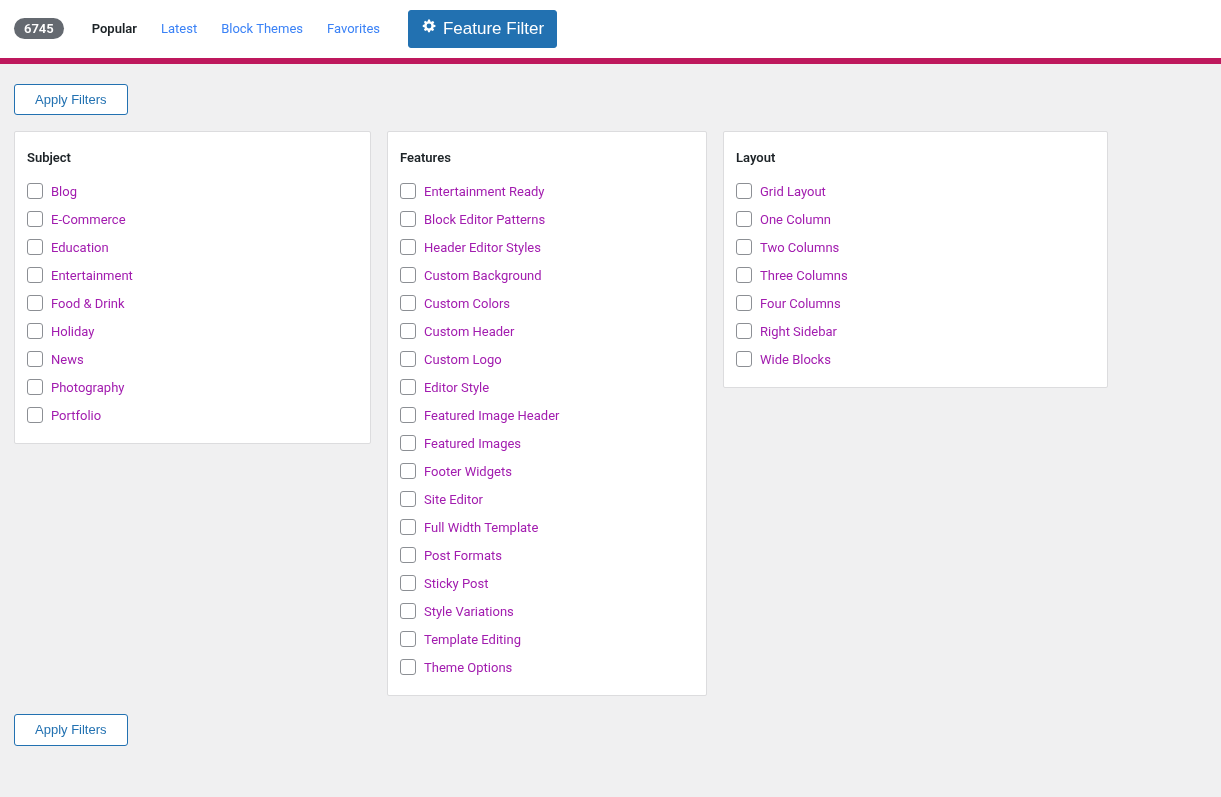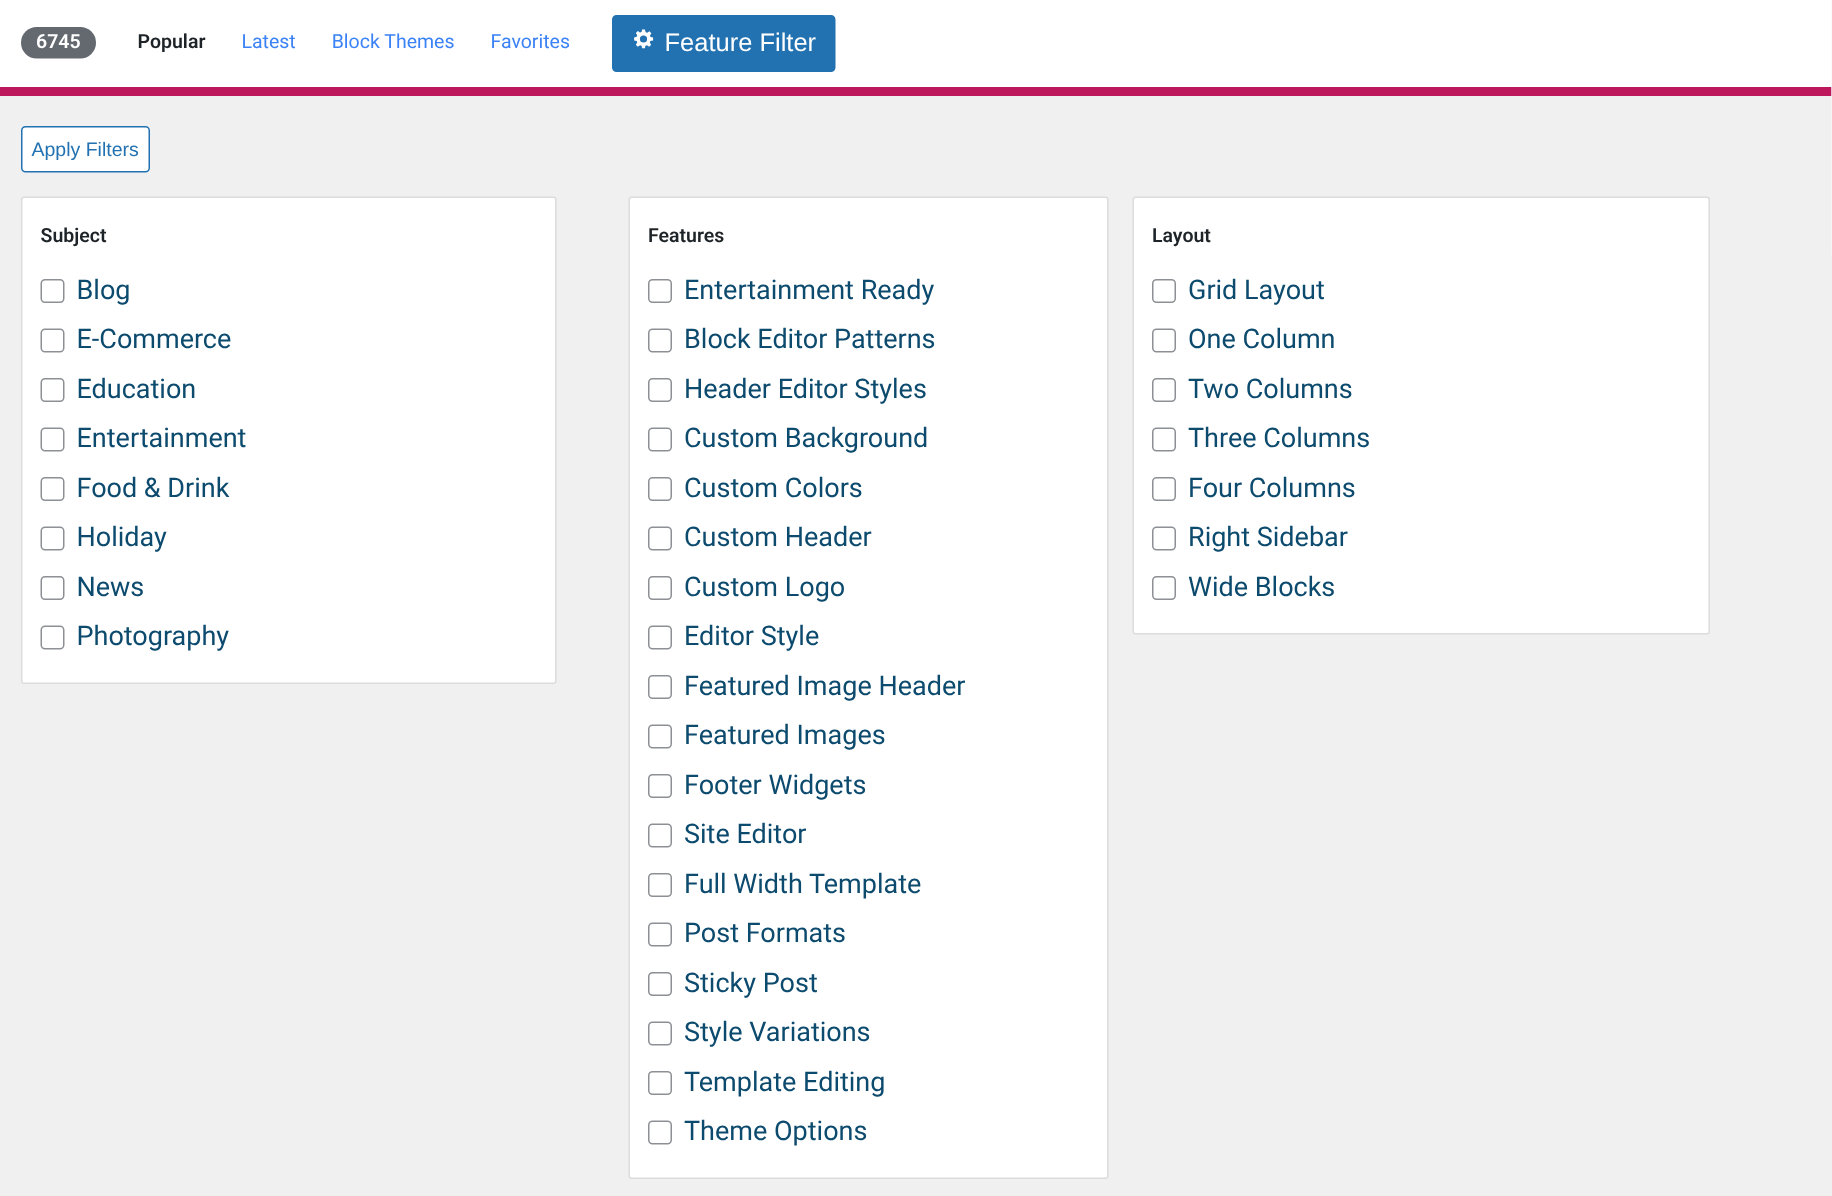--- a/index.html
+++ b/index.html
@@ -68,7 +68,7 @@
     color: #2271b1;
     border-radius: 3px;
     font-size: 13px;
-    padding: 7px 6px;
+    padding: 7px 20px;
     cursor: pointer;
     line-height: 1.2;
   }

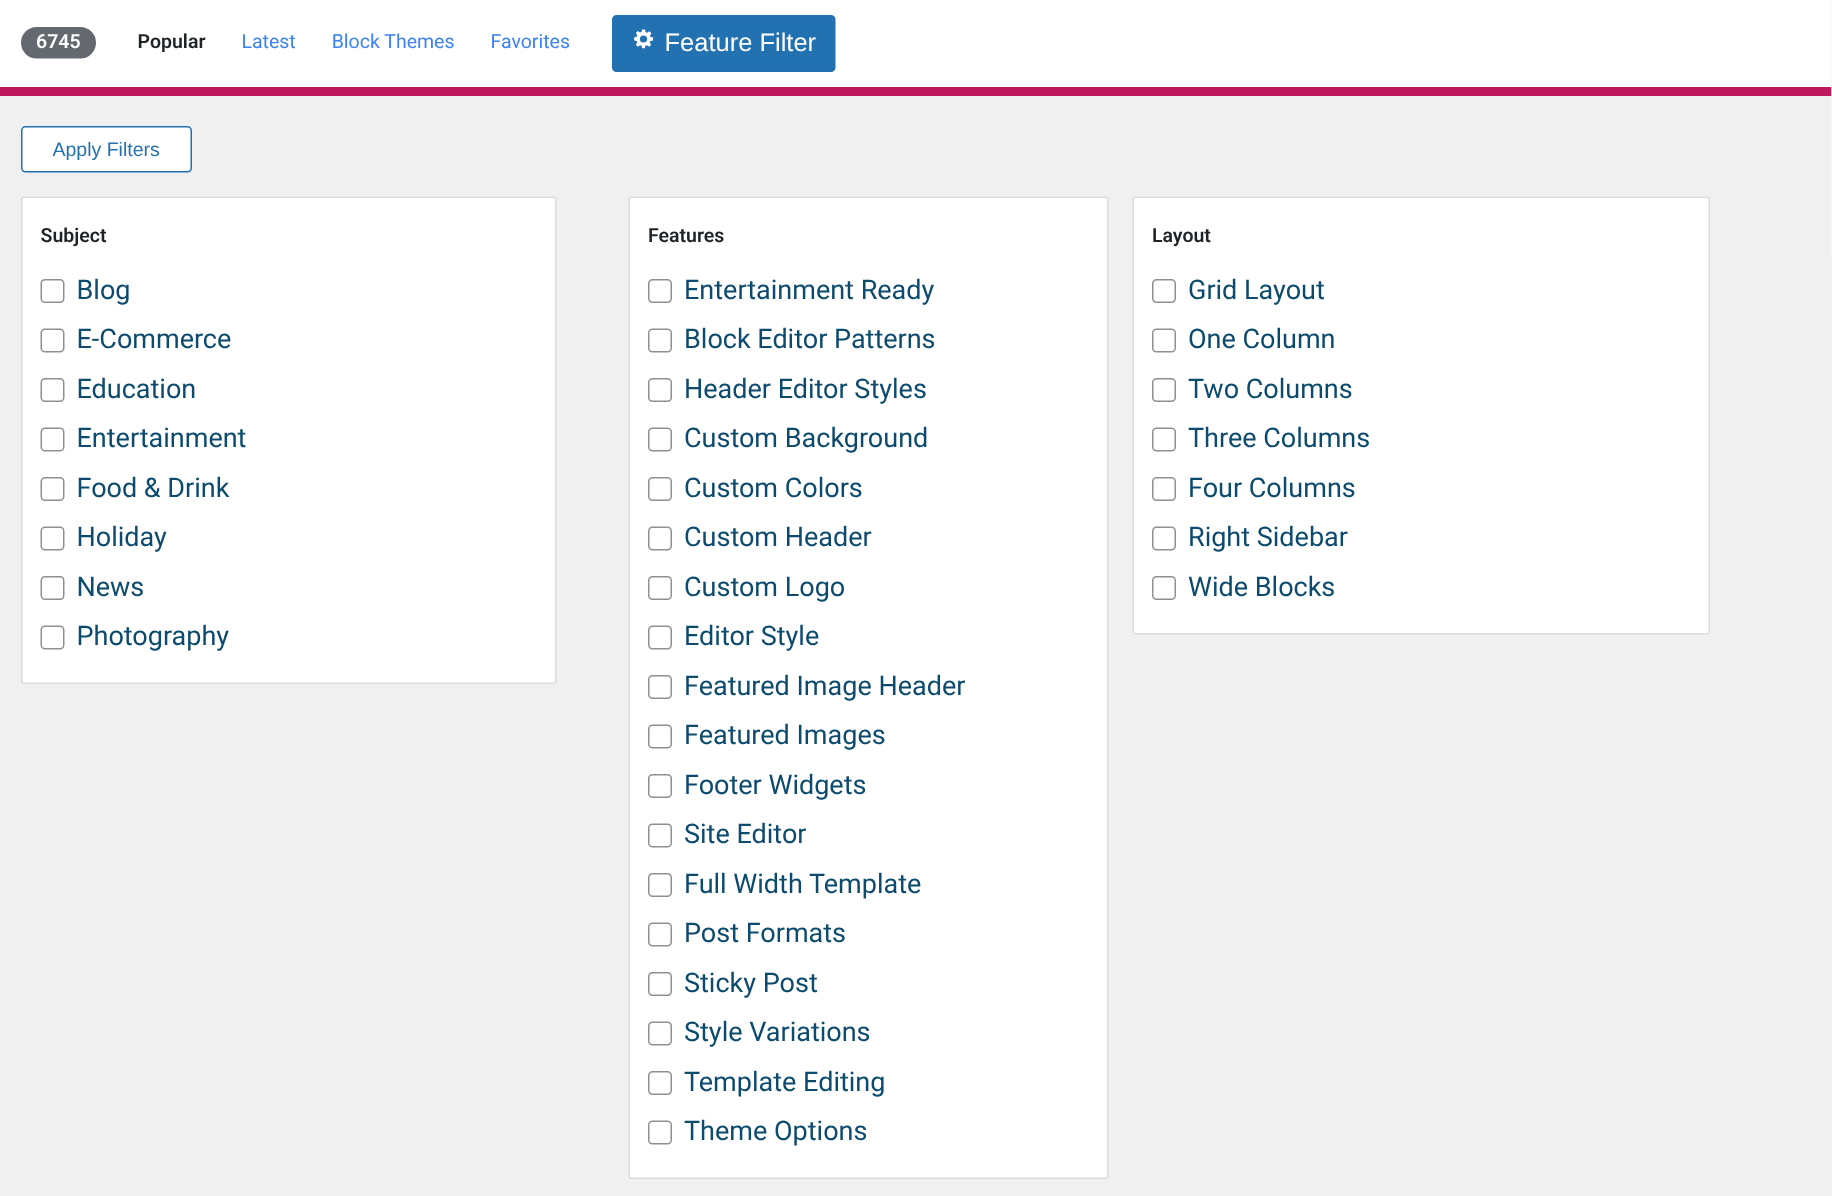--- a/index.html
+++ b/index.html
@@ -85,7 +85,7 @@
     padding: 18px 12px 20px 12px;
   }
   .card-subject { width: 357px; }
-  .card-features { width: 320px; margin-left: 32px; }
+  .card-features { width: 320px; }
   .card-layout   { width: 385px; }
   .card h4 {
     margin: 0 0 18px 0;

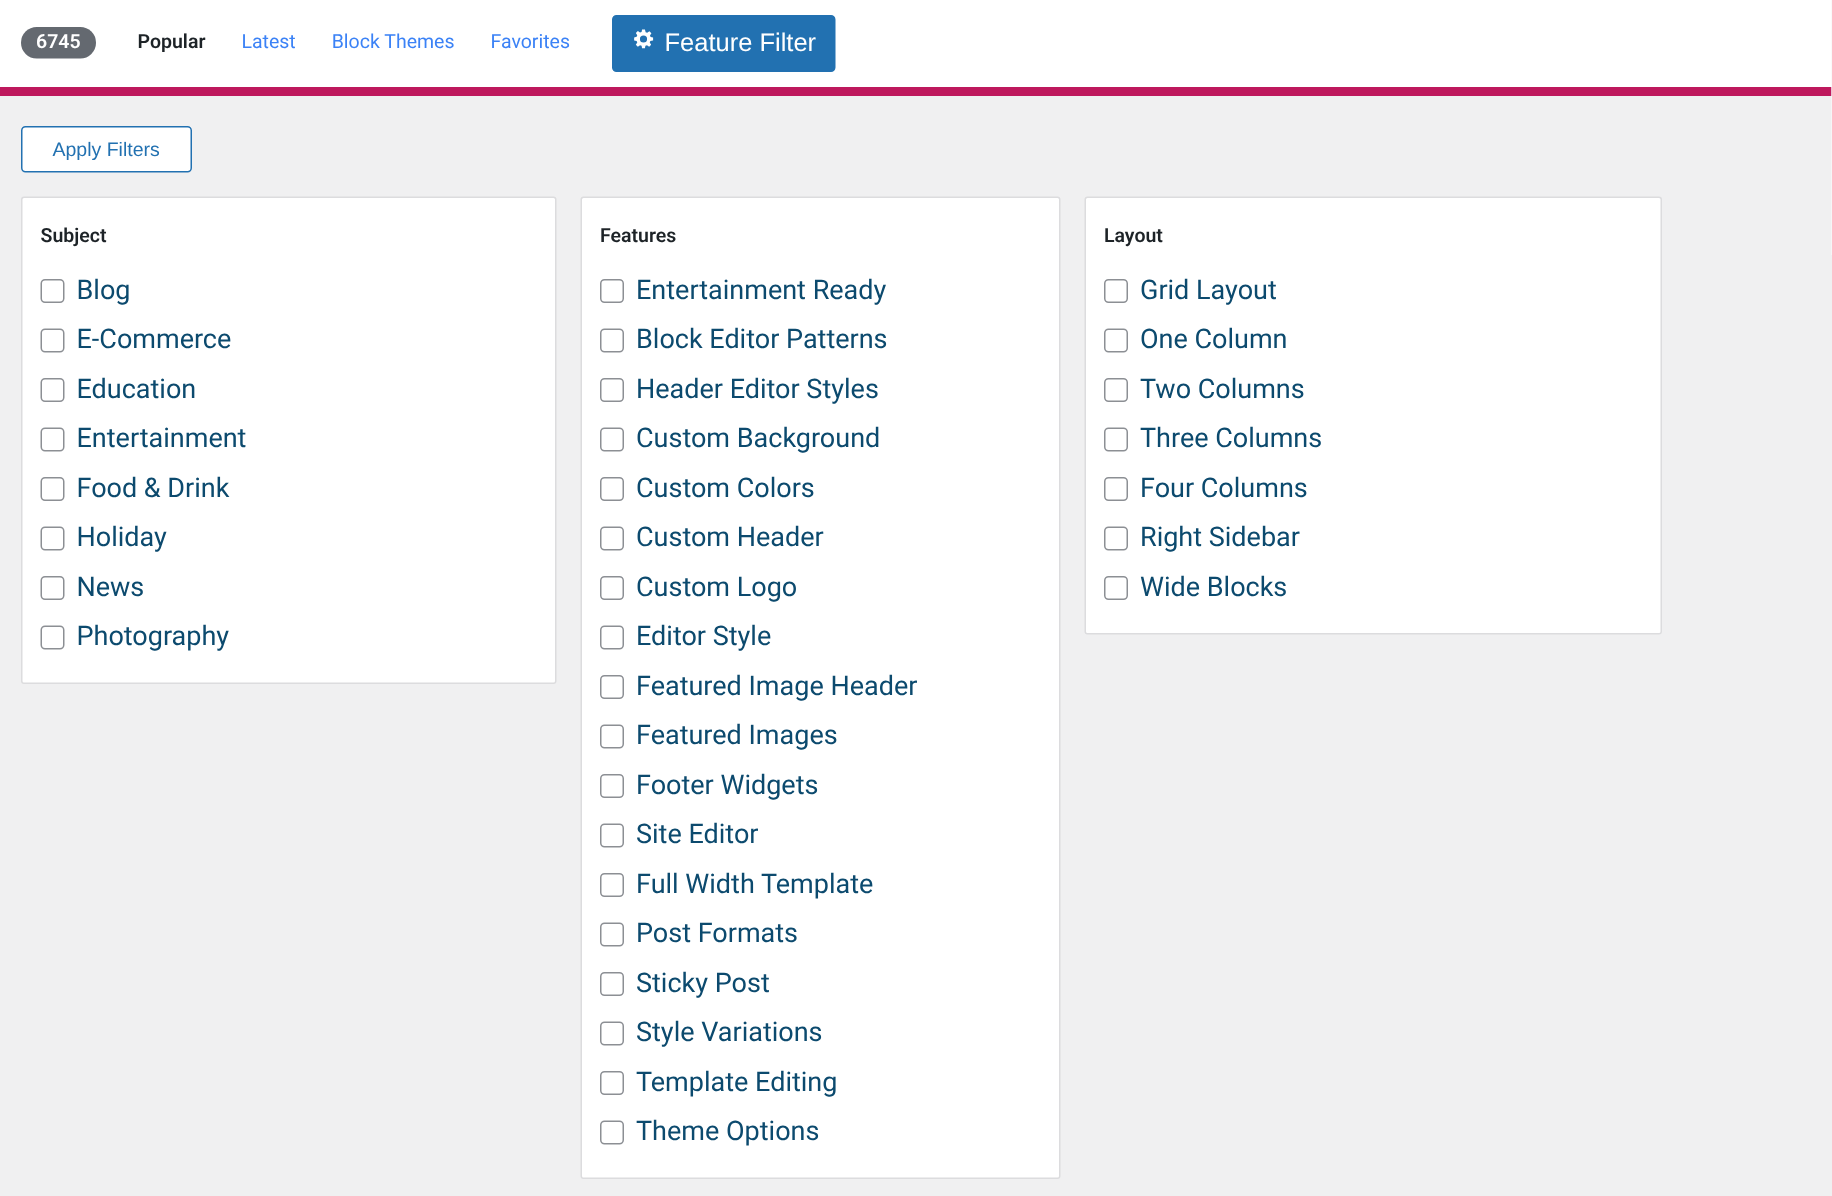--- a/index.html
+++ b/index.html
@@ -110,8 +110,8 @@
     flex: 0 0 auto;
   }
   .opt-label {
-    font-size: 18px;
-    color: #0c4a6e;
+    font-size: 13px;
+    color: #a21caf;
   }
 </style>
 </head>

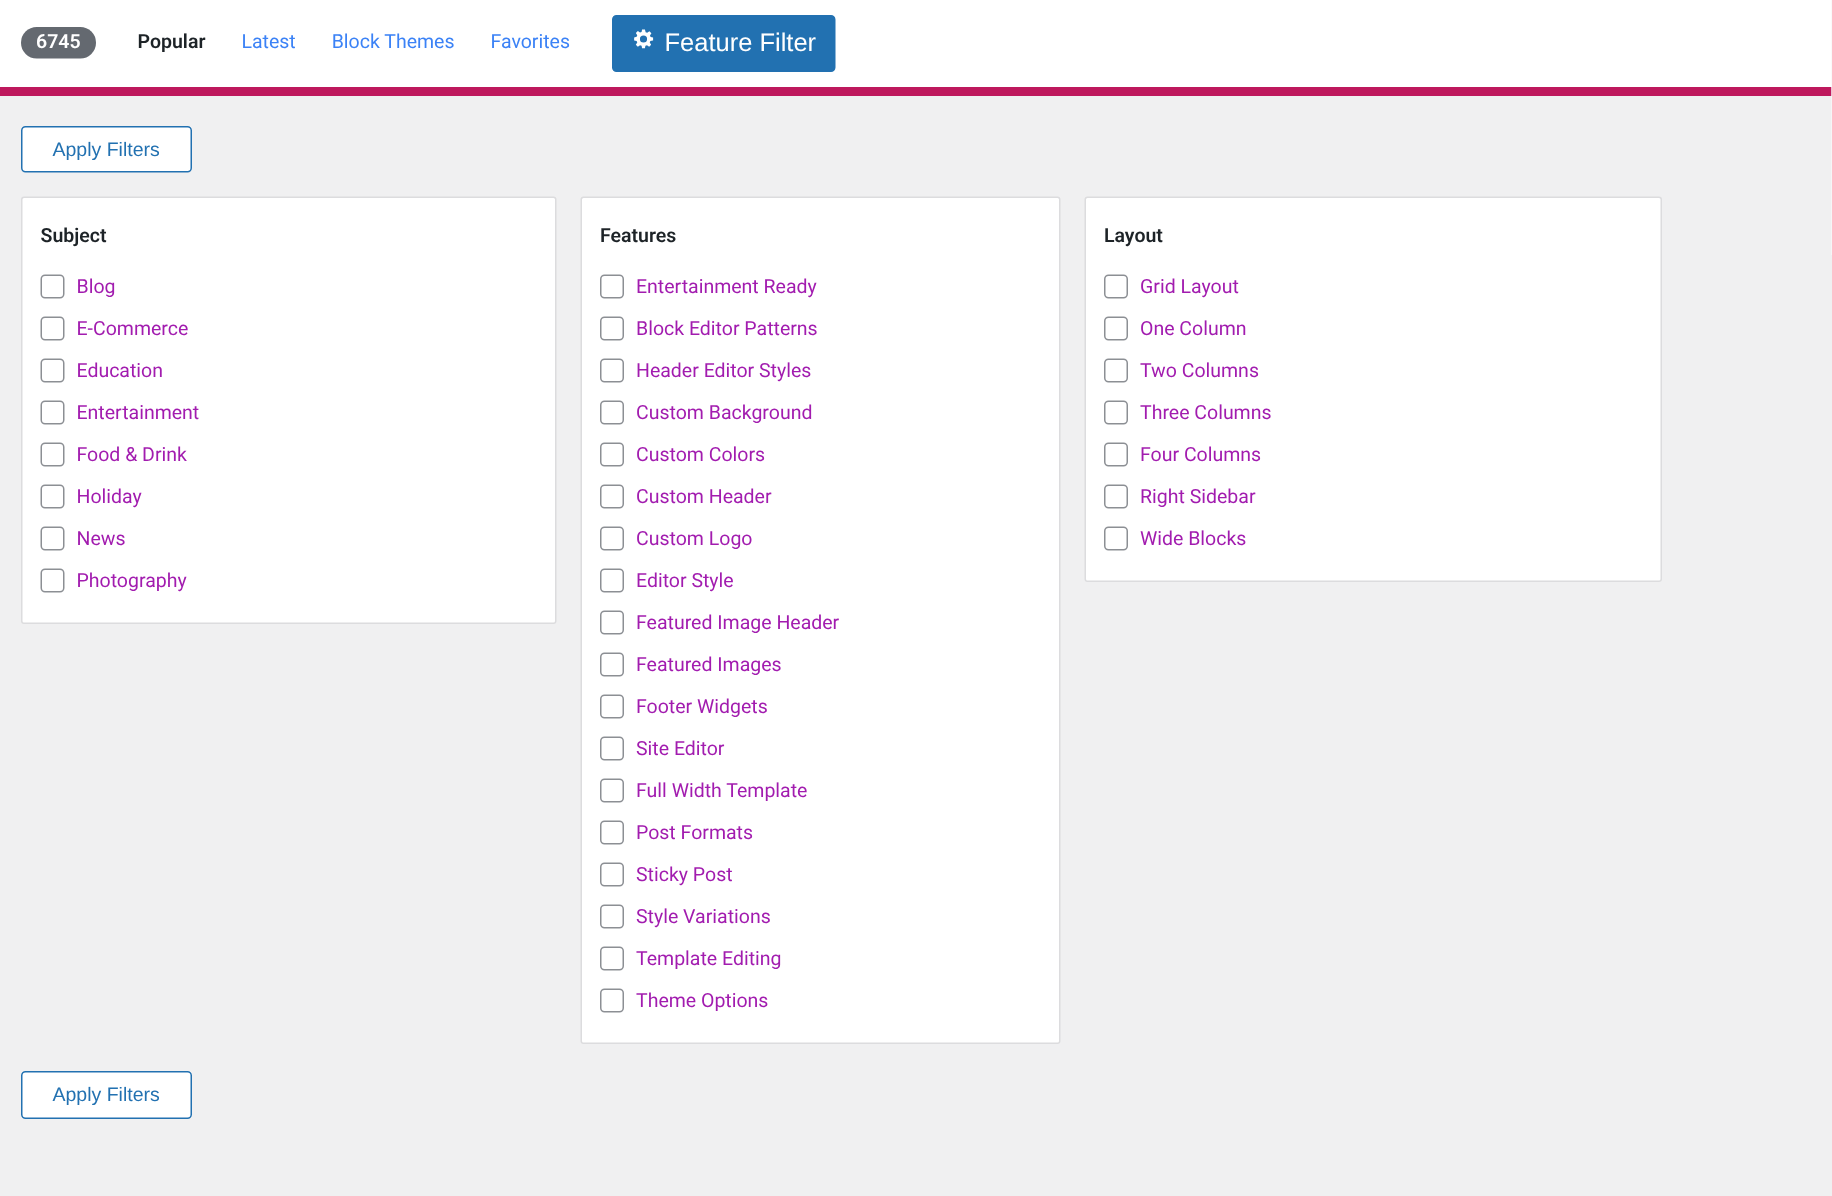--- a/index.html
+++ b/index.html
@@ -173,6 +173,10 @@
           <div class="cbx"></div>
           <span class="opt-label">Photography</span>
         </div>
+      <div class="opt">
+          <div class="cbx"></div>
+          <span class="opt-label">Portfolio</span>
+        </div>
     </div>
 
     <div class="card card-features">

